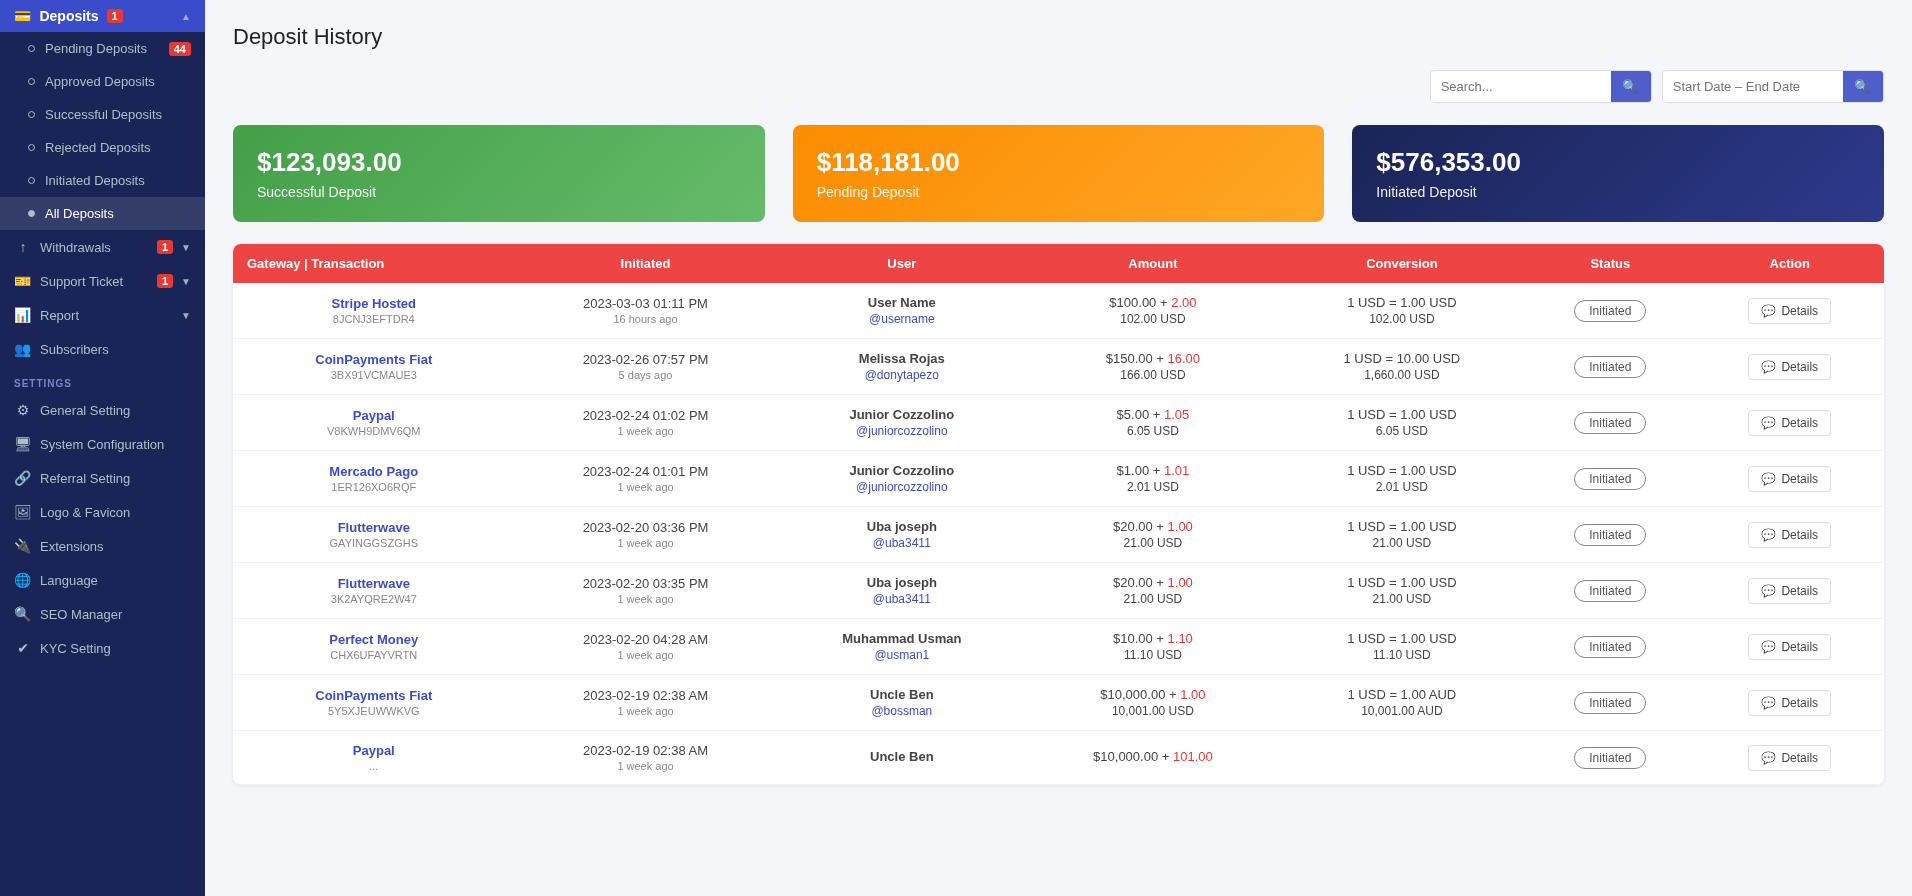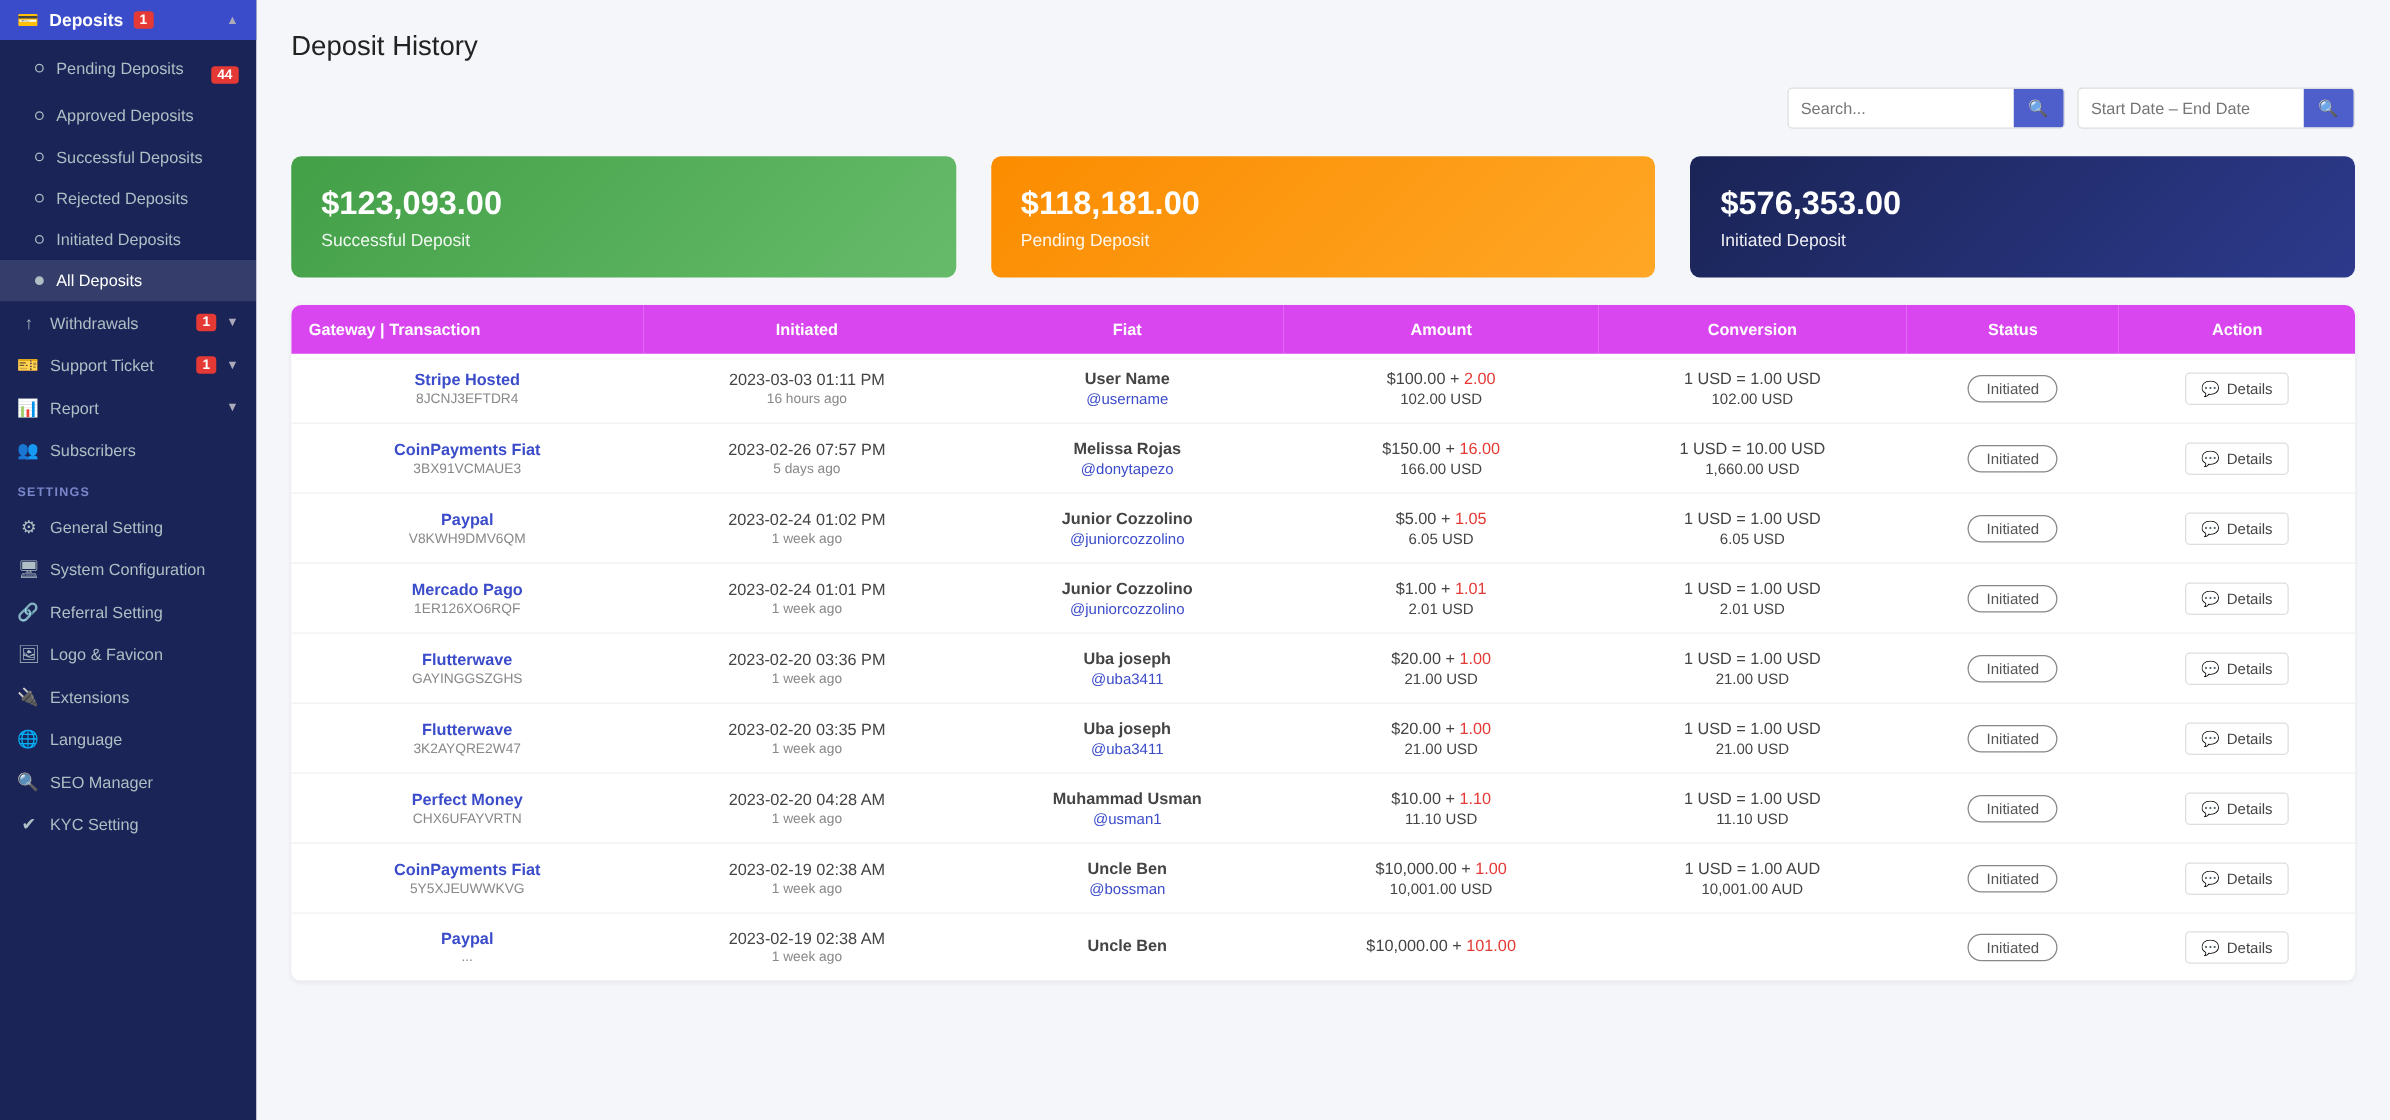--- a/index.html
+++ b/index.html
@@ -210,7 +210,7 @@
   <div class="sidebar-item">
     <span class="dot"></span>
     <span>Pending Deposits</span>
-    <span class="badge" style="margin-left:auto;margin-top:12px;">44</span>
+    <span class="badge" style="margin-left:auto;">44</span>
   </div>
   <div class="sidebar-item">
     <span class="dot"></span>

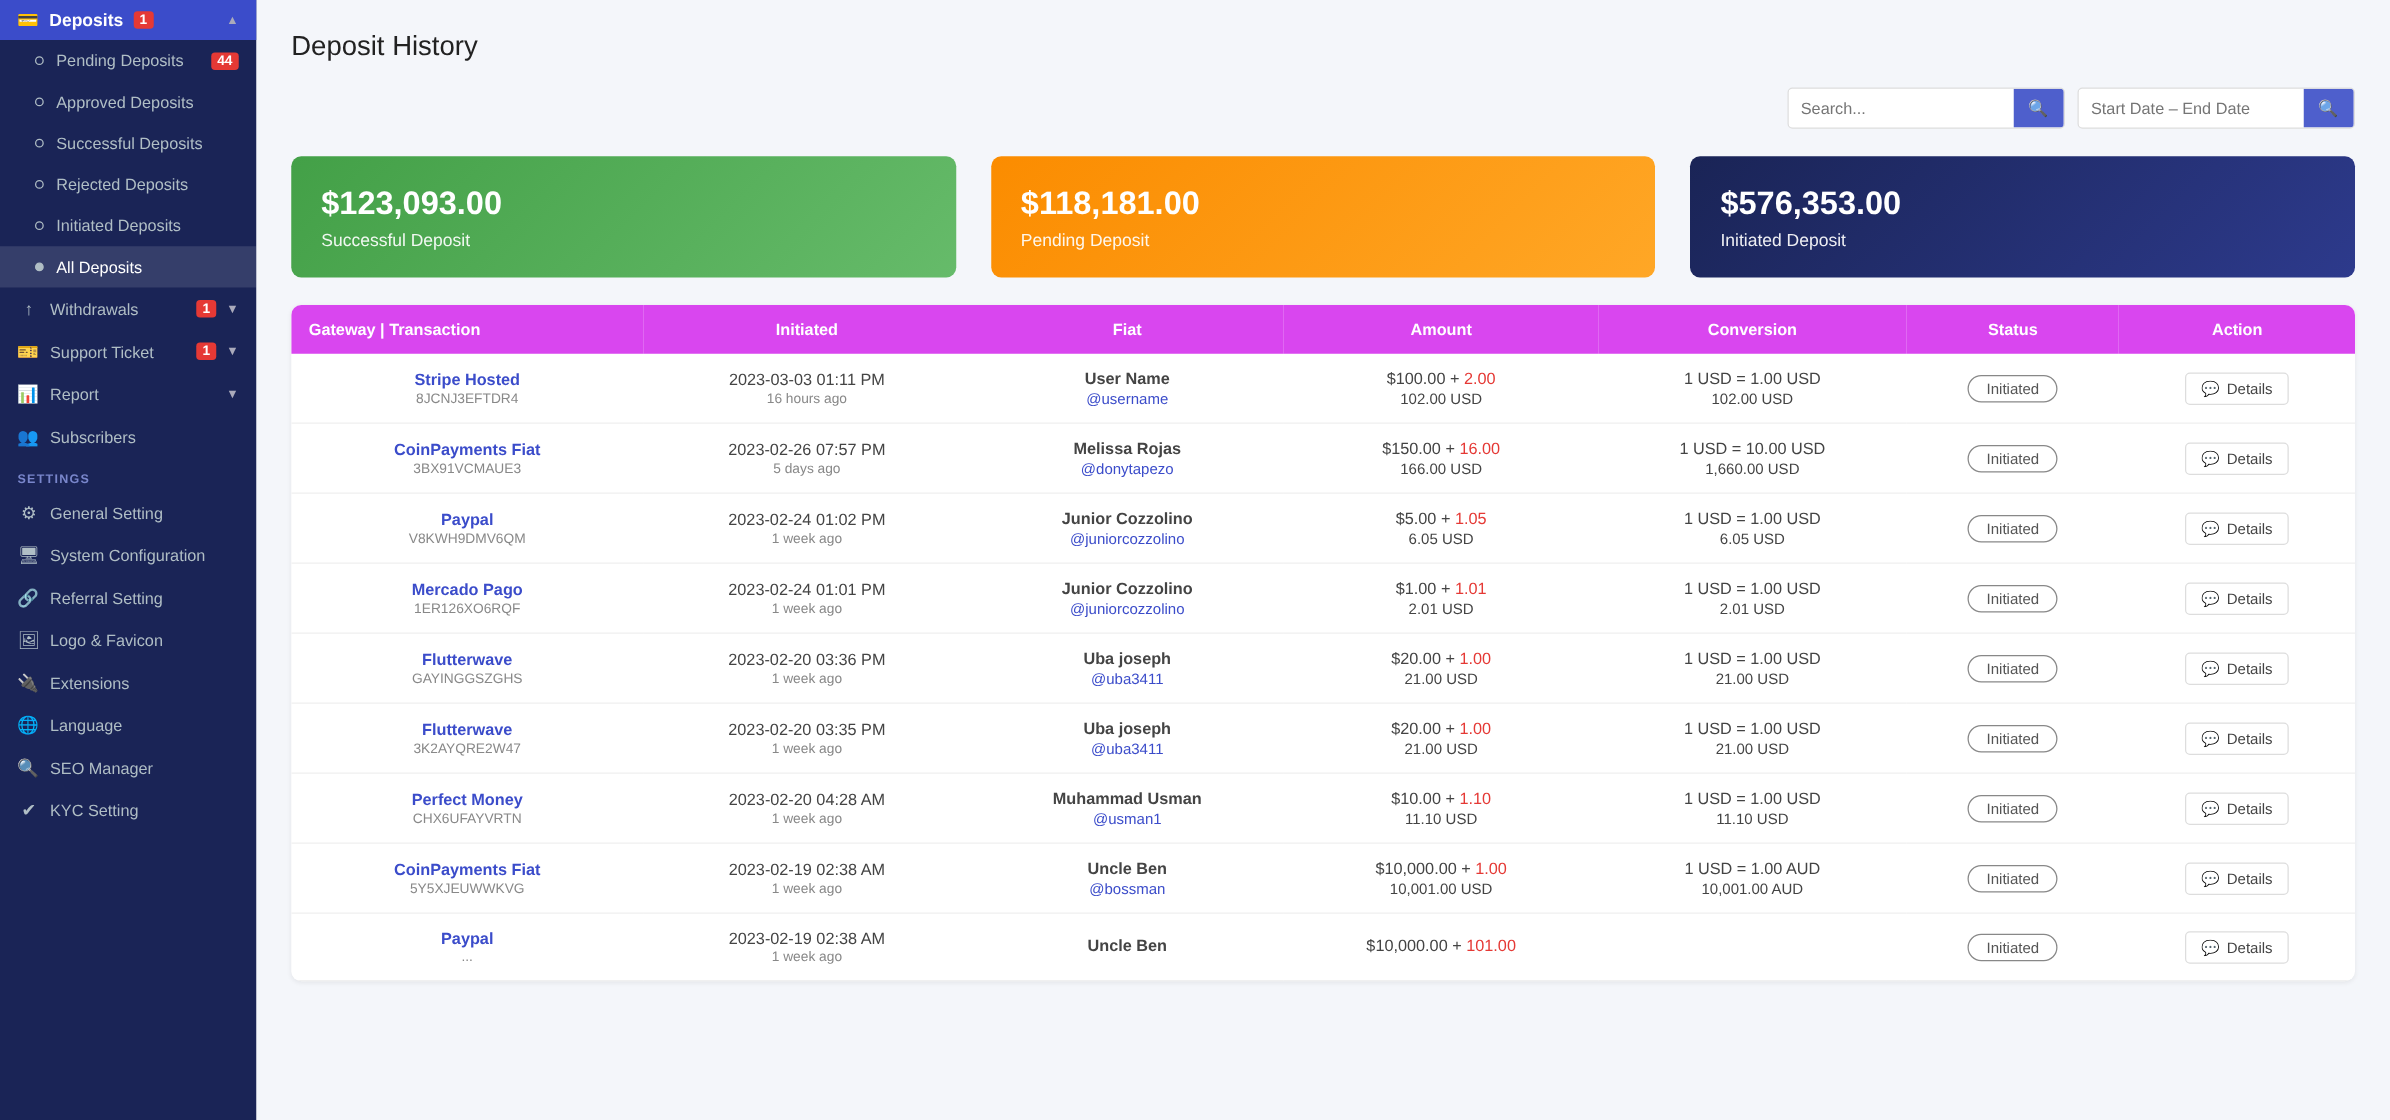--- a/index.html
+++ b/index.html
@@ -151,7 +151,7 @@
     
     .table-wrap { background: #fff; border-radius: 8px; overflow: hidden; box-shadow: 0 1px 4px rgba(0,0,0,0.07); }
     table { width: 100%; border-collapse: collapse; }
-    thead tr { background: #d946ef; color: #fff; }
+    thead tr { background: #ef4444; color: #fff; }
     thead th { padding: 12px 14px; text-align: center; font-weight: 600; font-size: 13px; }
     thead th:first-child { text-align: left; }
     tbody tr { border-bottom: 1px solid #f0f0f0; }

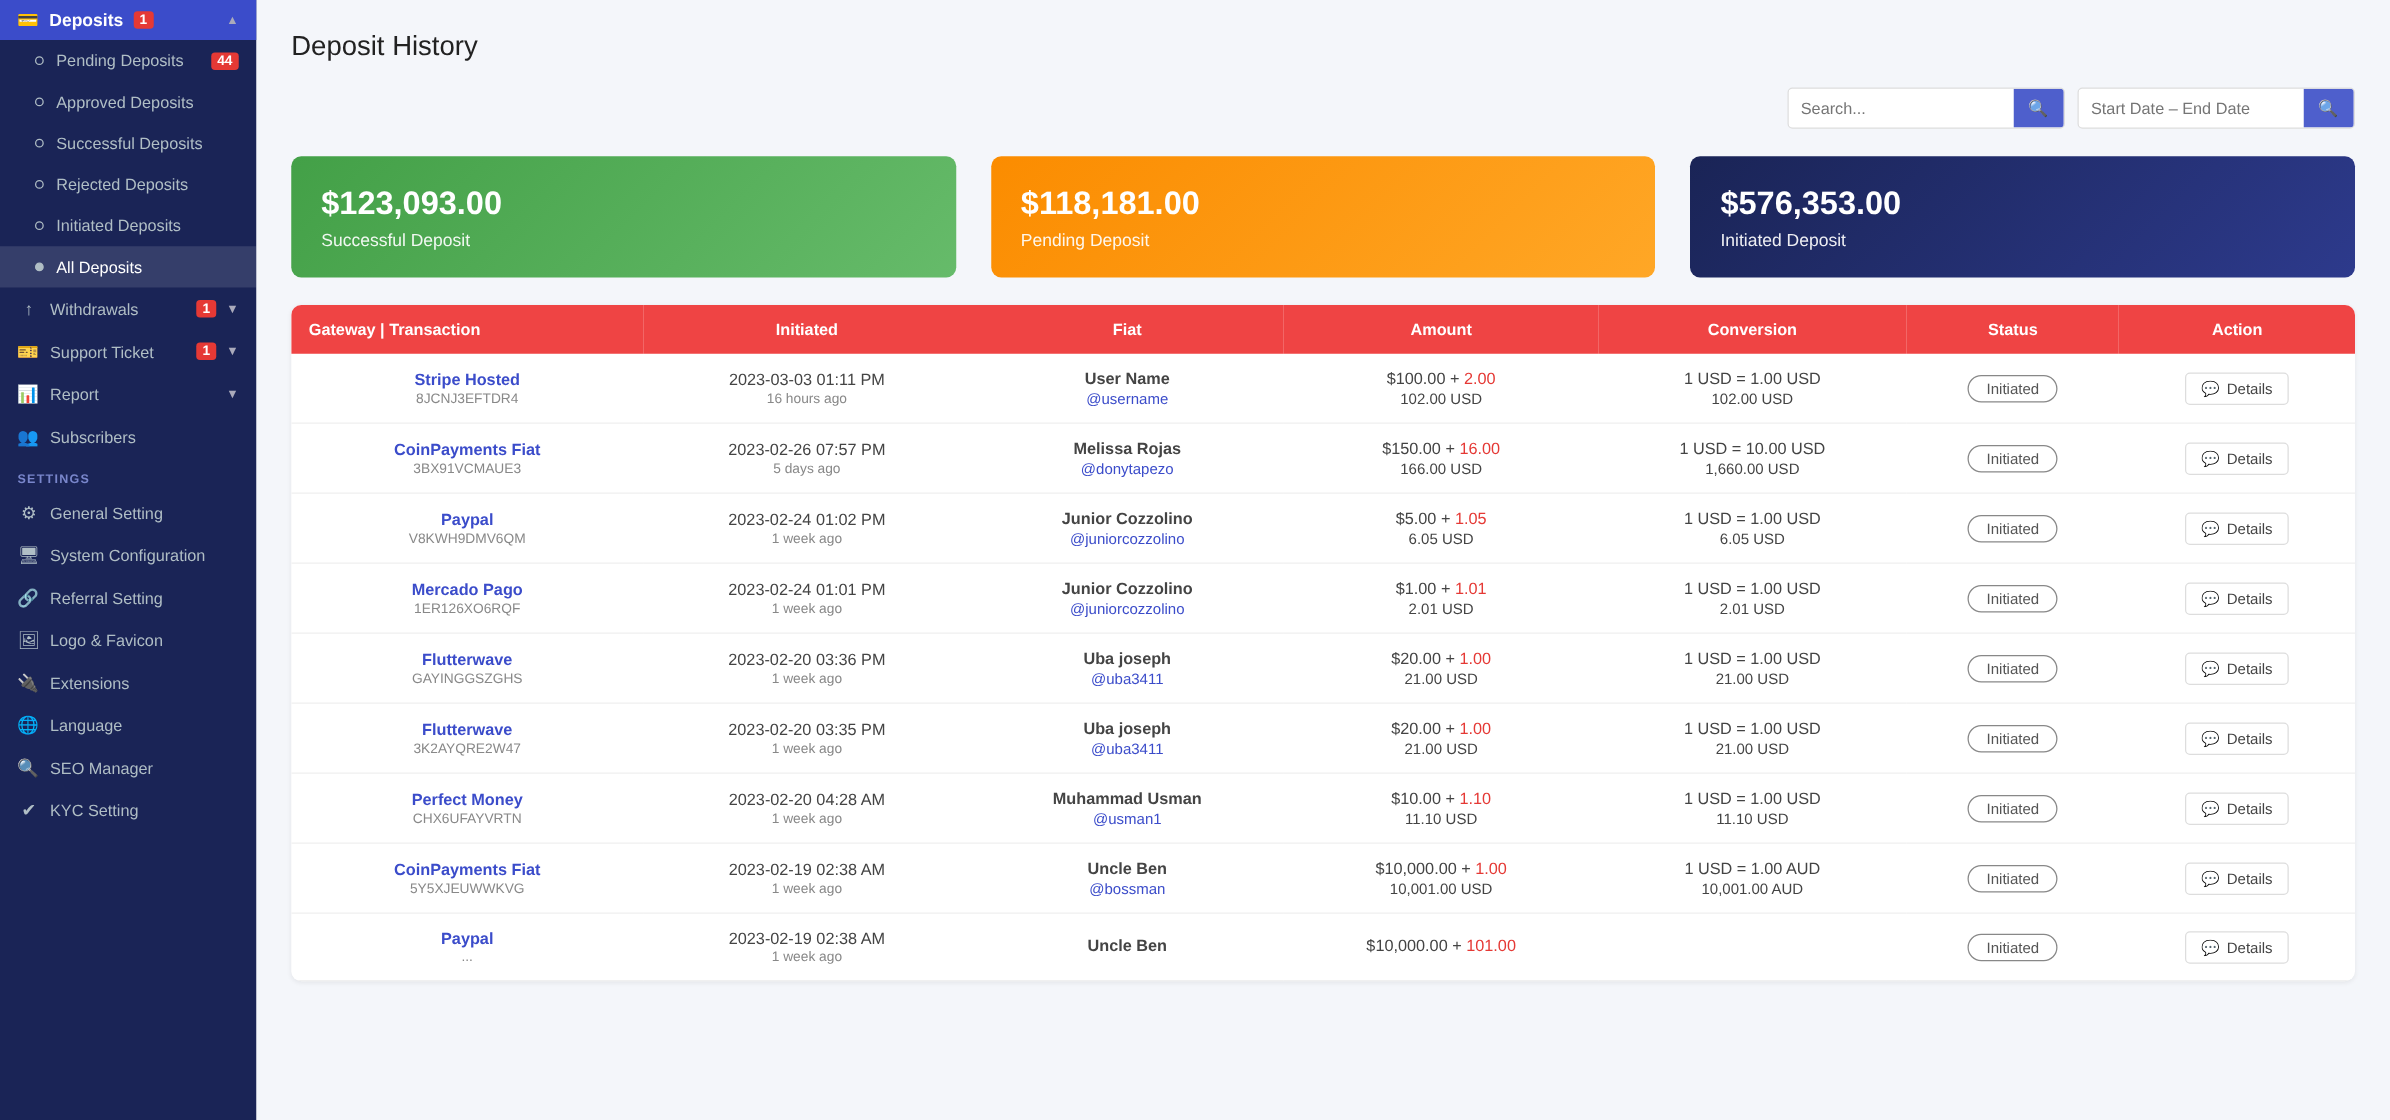--- a/index.html
+++ b/index.html
@@ -336,7 +336,7 @@
         <tr id="table-header-row">
             <th>Gateway | Transaction</th>
             <th>Initiated</th>
-            <th>Fiat</th>
+            <th>User</th>
             <th>Amount</th>
             <th>Conversion</th>
             <th>Status</th>

